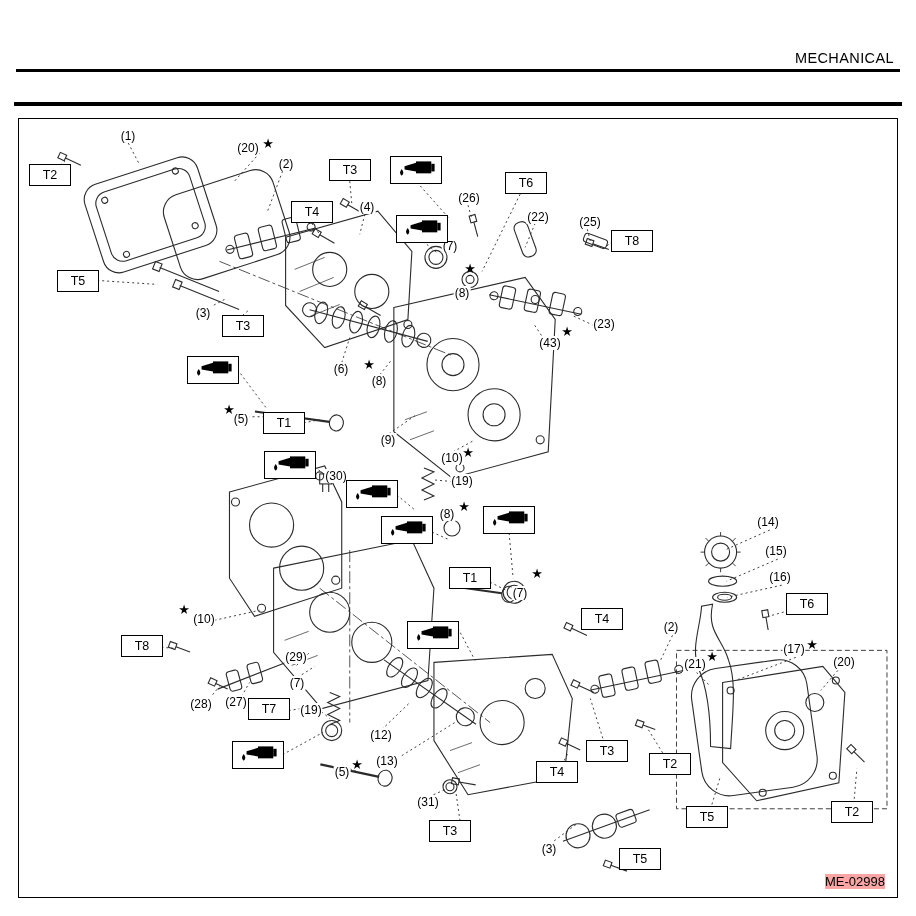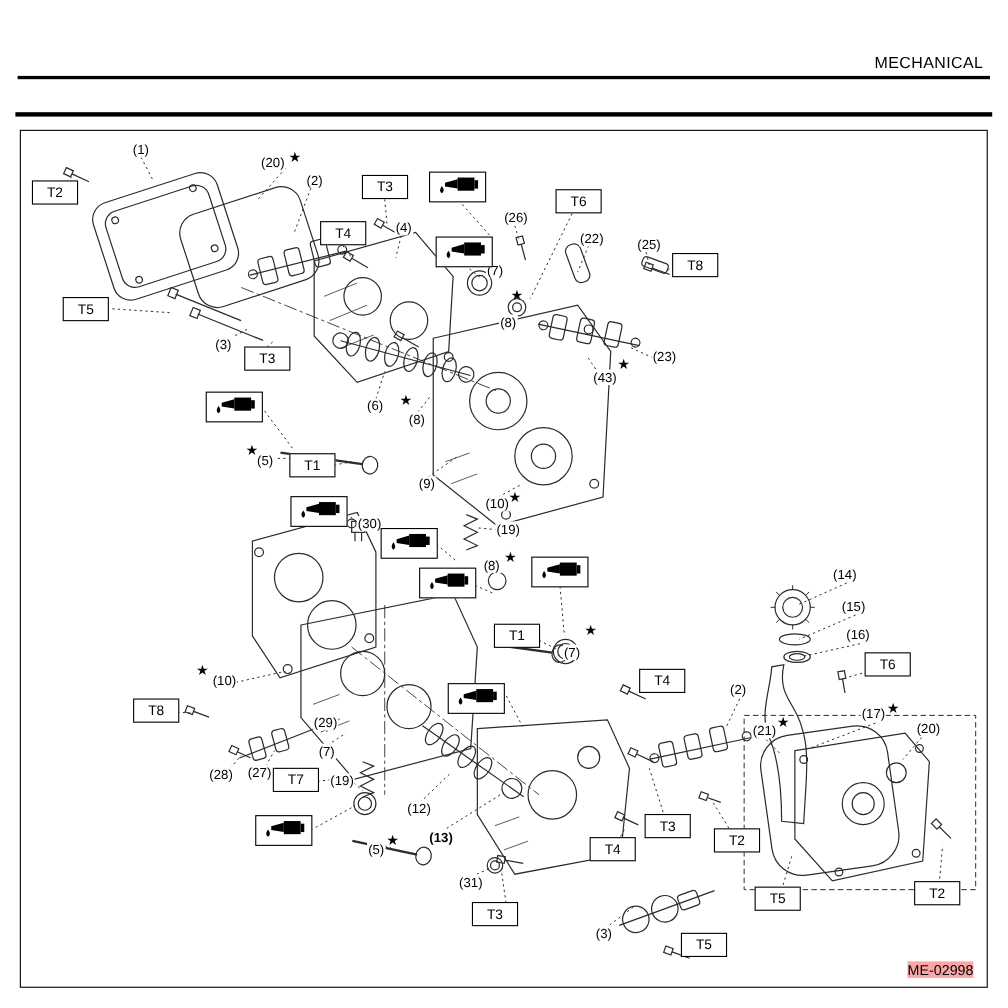--- a/index.html
+++ b/index.html
@@ -402,7 +402,7 @@
         <div class="part-label" style="left: 217px; top: 583px;">(27)</div>
         <div class="part-label" style="left: 292px; top: 591px;">(19)</div>
         <div class="part-label" style="left: 362px; top: 616px;">(12)</div>
-        <div class="part-label" style="left: 382px; top: 642px; font-weight: bold;">(13)</div>
+        <div class="part-label" style="left: 368px; top: 642px;">(13)</div>
         <div class="part-label" style="left: 652px; top: 508px;">(2)</div>
         <div class="part-label" style="left: 676px; top: 545px;">(21)</div>
         <div class="part-label" style="left: 775px; top: 530px;">(17)</div>

